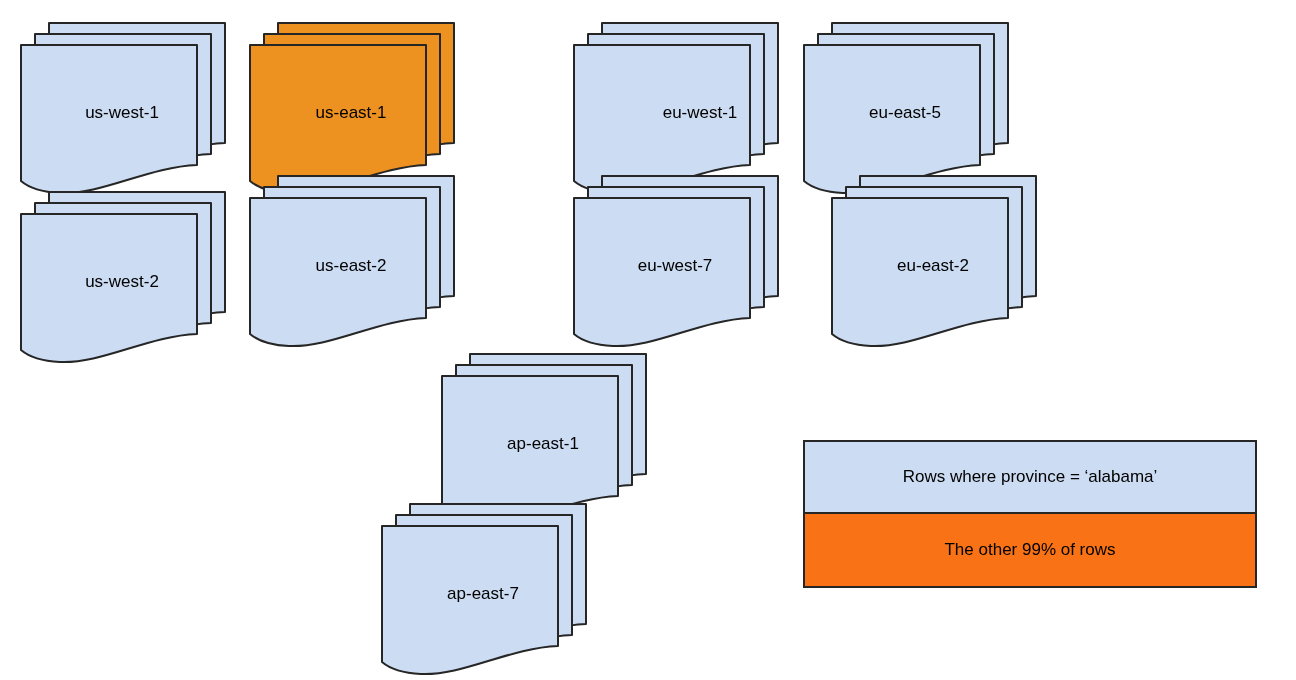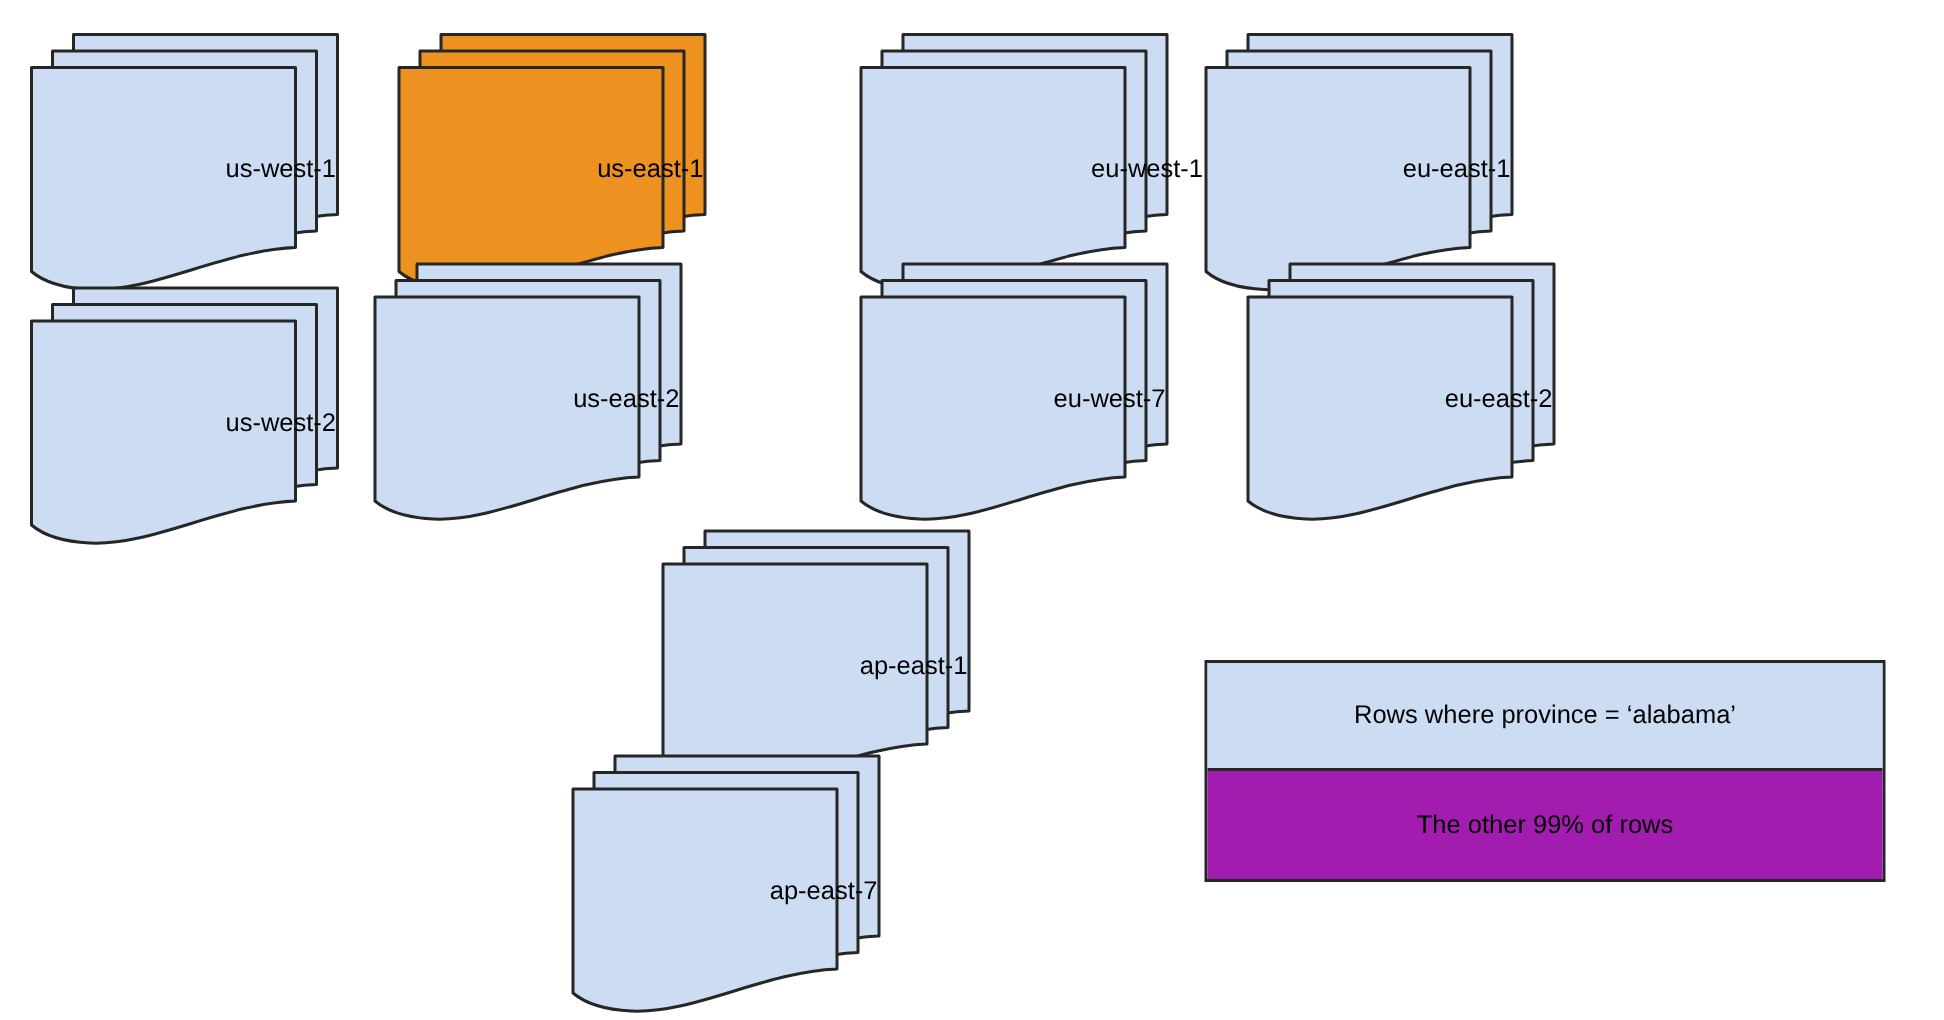--- a/index.html
+++ b/index.html
@@ -30,7 +30,7 @@
     position: absolute;
     left: 0;
     width: 204px;
-    text-align: right;
+    text-align: center;
     font-size: 17px;
     color: #000000;
     line-height: 1;

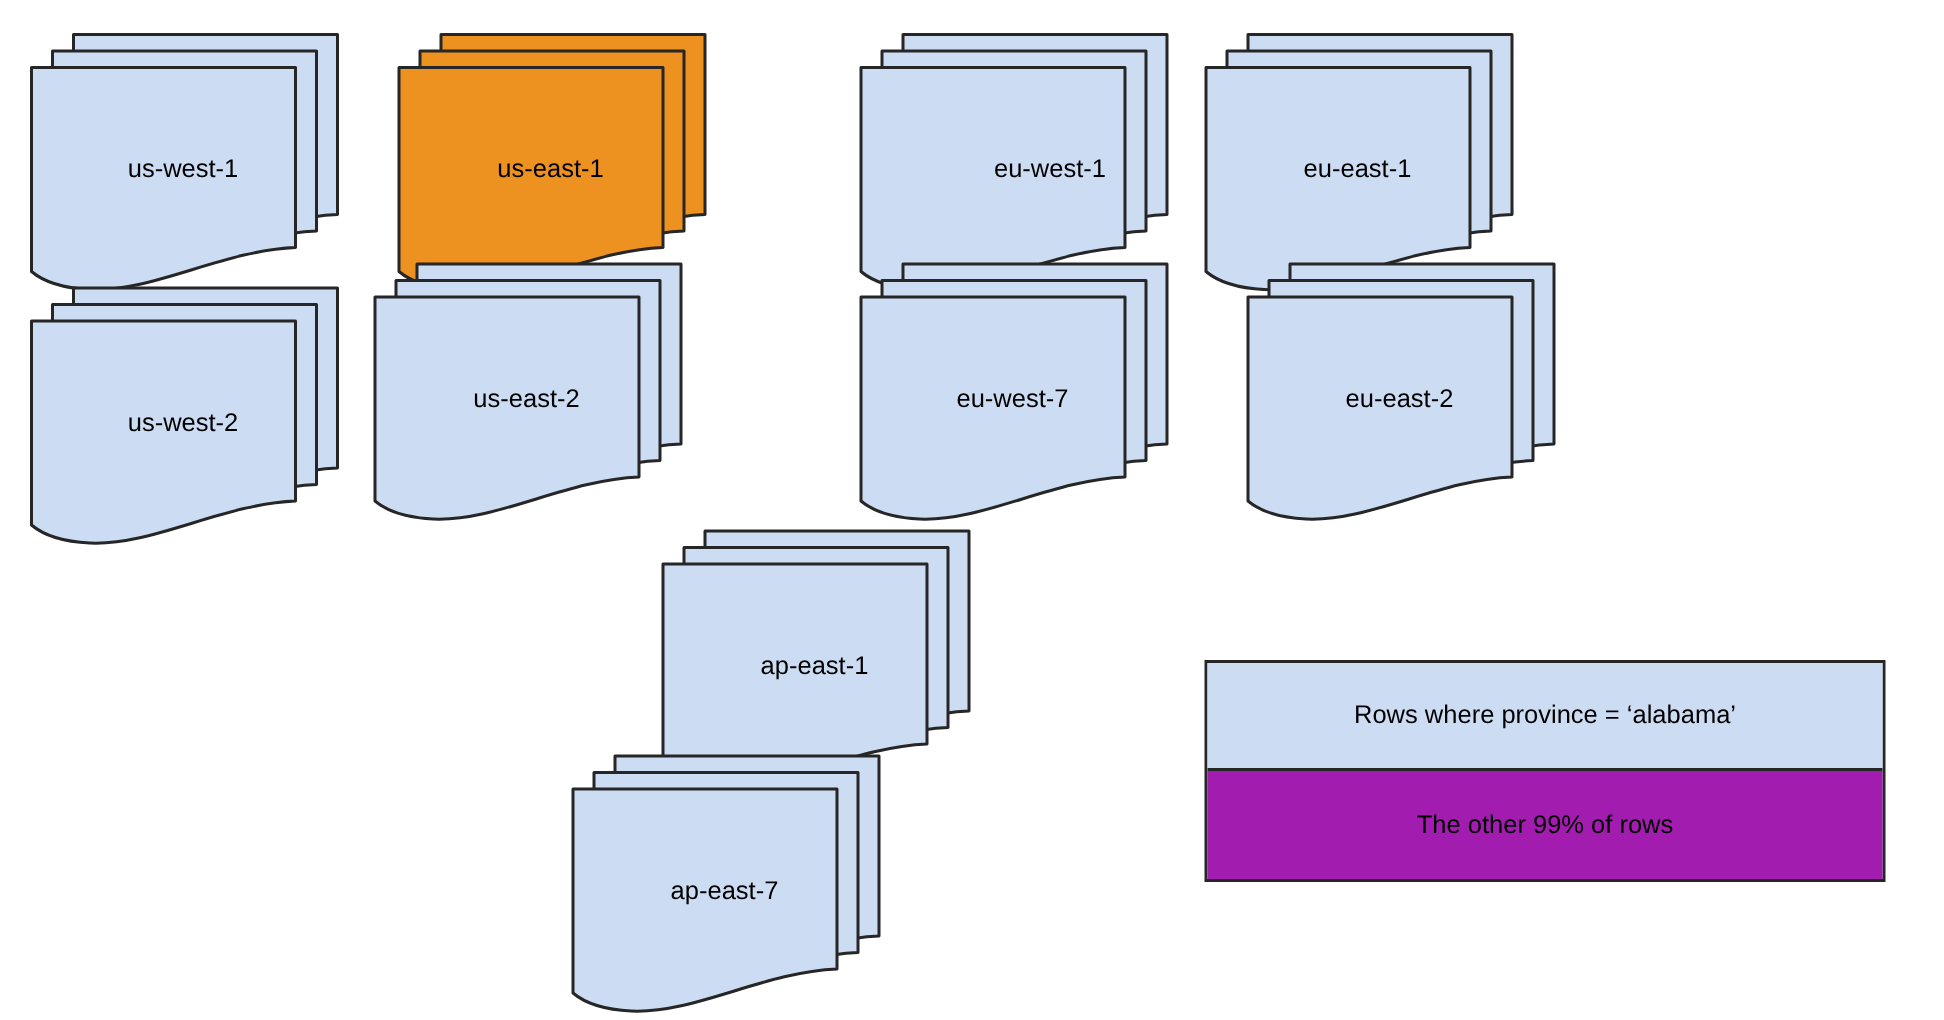--- a/index.html
+++ b/index.html
@@ -72,7 +72,7 @@
         </svg>
         <div class="doc-label" style="top: 82px;">us-west-1</div>
       </div>
-      <div class="doc-stack" style="left: 265px; top: 22px; width: 204px; height: 174px;">
+      <div class="doc-stack" style="left: 249px; top: 22px; width: 204px; height: 174px;">
         <svg width="208" height="178" viewBox="0 0 208 178">
           <path d="M 0 0 L 176 0 L 176 120 C 126.72 122 80.96000000000001 150 38.72 148 C 19.36 147 7.04 142 0 136 Z" transform="translate(29,1)" fill="#ed9121" stroke="#262626" stroke-width="2" stroke-linejoin="round"></path>
           <path d="M 0 0 L 176 0 L 176 120 C 126.72 122 80.96000000000001 150 38.72 148 C 19.36 147 7.04 142 0 136 Z" transform="translate(15,12)" fill="#ed9121" stroke="#262626" stroke-width="2" stroke-linejoin="round"></path>

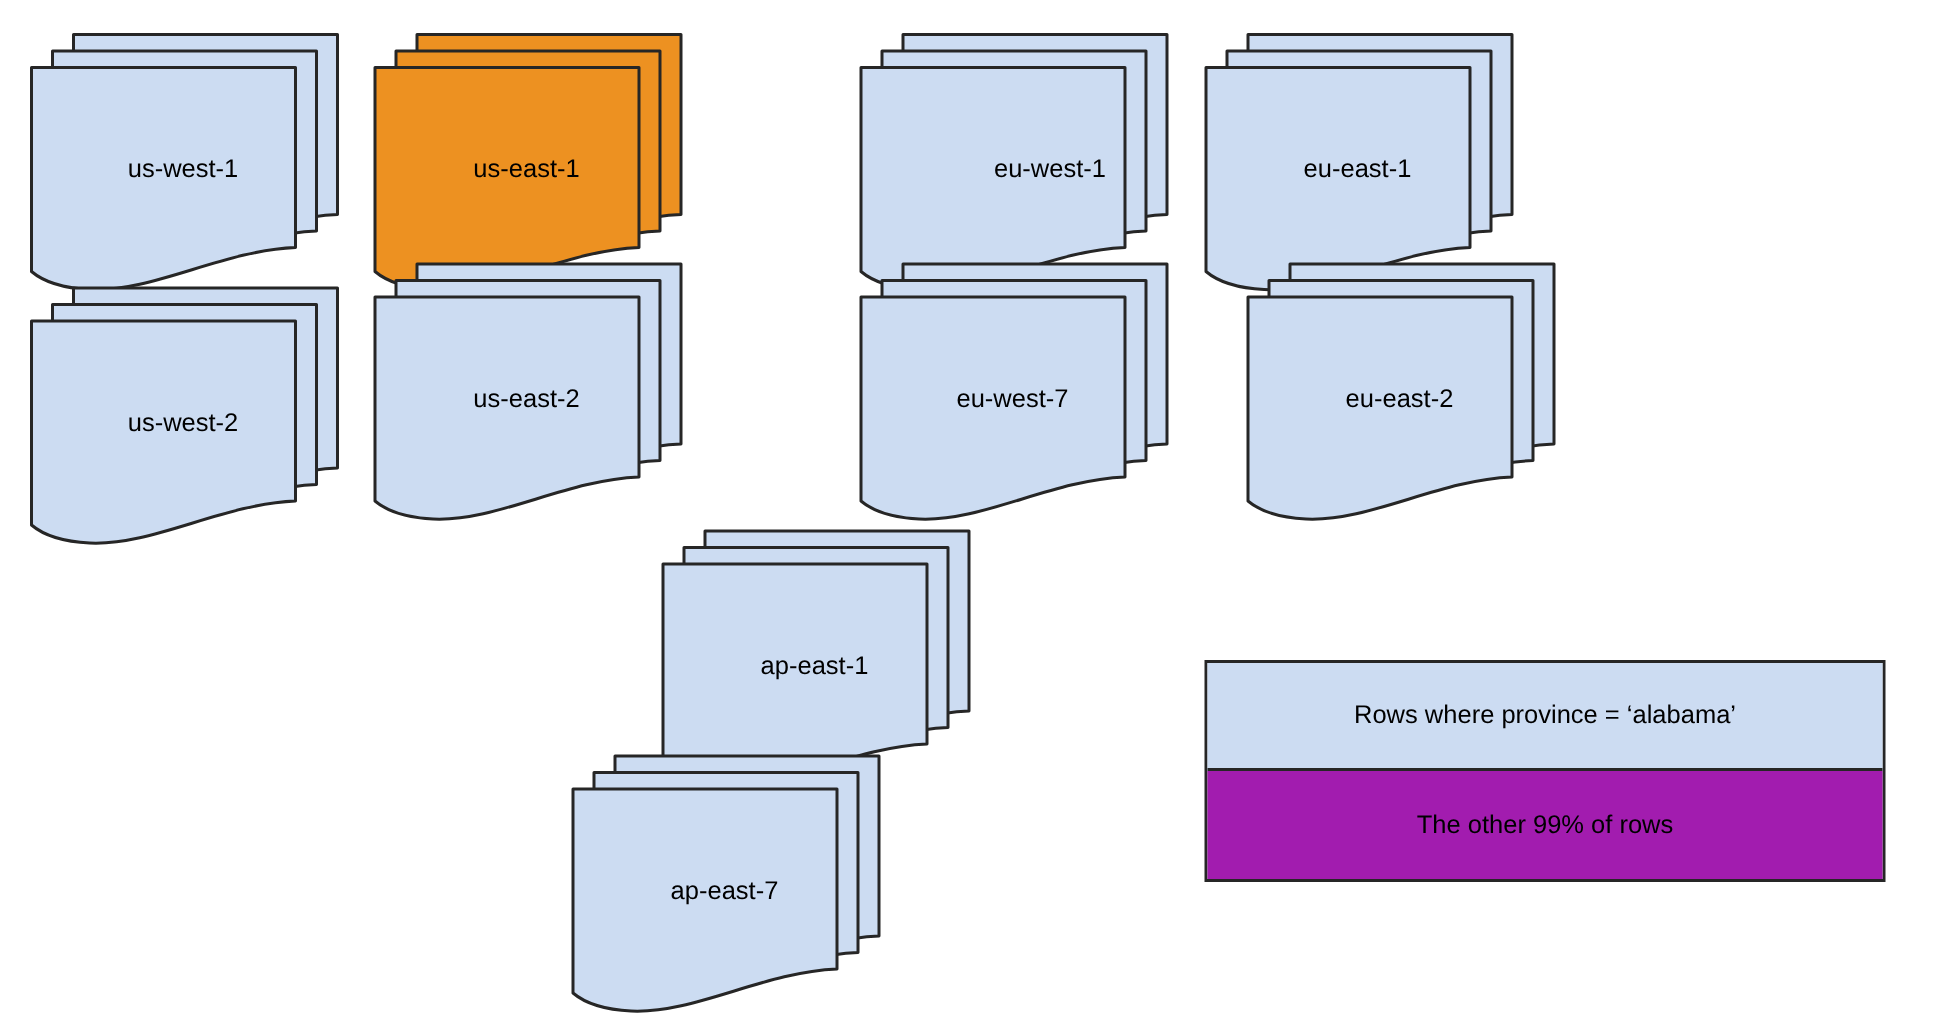--- a/index.html
+++ b/index.html
@@ -94,7 +94,7 @@
           <path d="M 0 0 L 176 0 L 176 120 C 126.72 122 80.96000000000001 150 38.72 148 C 19.36 147 7.04 142 0 136 Z" transform="translate(15,12)" fill="#ccdcf2" stroke="#262626" stroke-width="2" stroke-linejoin="round"></path>
           <path d="M 0 0 L 176 0 L 176 120 C 126.72 122 80.96000000000001 150 38.72 148 C 19.36 147 7.04 142 0 136 Z" transform="translate(1,23)" fill="#ccdcf2" stroke="#262626" stroke-width="2" stroke-linejoin="round"></path>
         </svg>
-        <div class="doc-label" style="top: 82px;">eu-east-1</div>
+        <div class="doc-label" style="top: 82px;">eu-east-5</div>
       </div>
       <div class="doc-stack" style="left: 20px; top: 191px; width: 204px; height: 174px;">
         <svg width="208" height="178" viewBox="0 0 208 178">

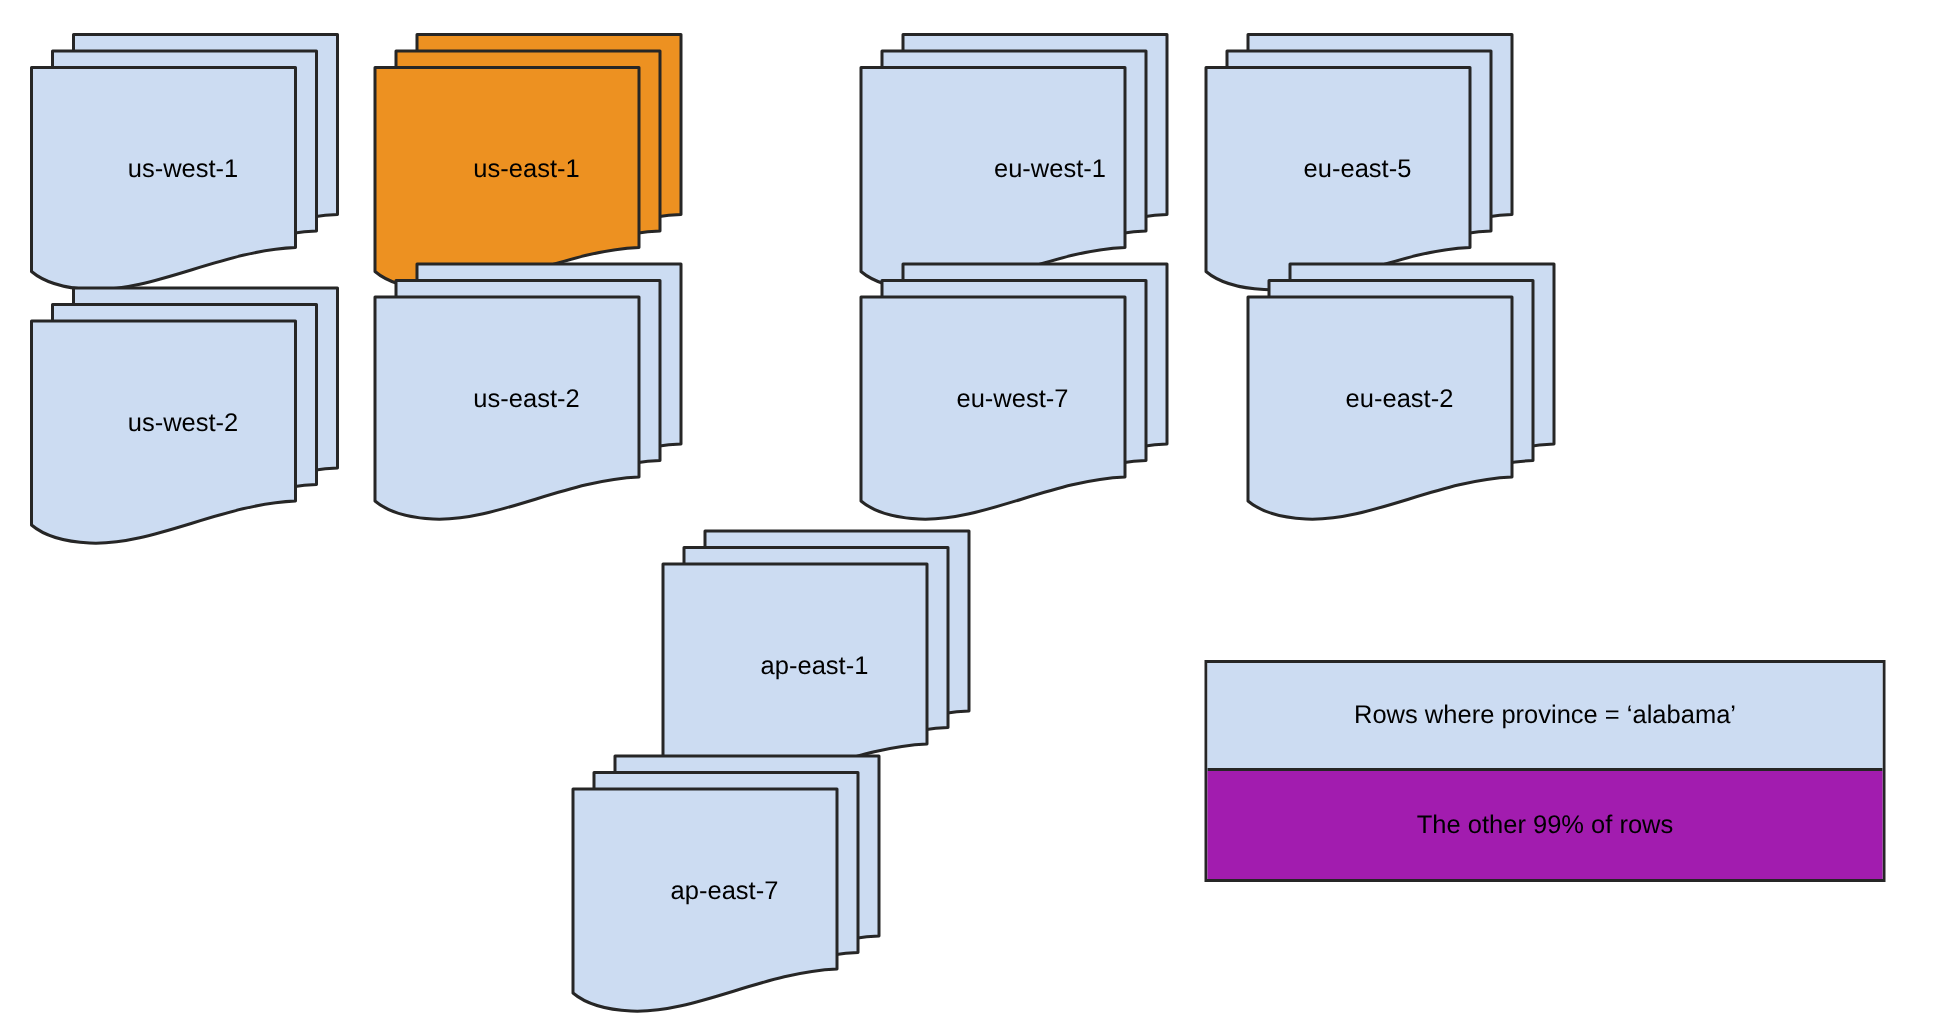--- a/index.html
+++ b/index.html
@@ -150,7 +150,7 @@
     <div class="legend-row top" style="background: rgb(204, 220, 242);">
       <span>Rows where province = ‘alabama’</span>
     </div>
-    <div class="legend-row bottom" style="background: #a21caf;">
+    <div class="legend-row bottom" style="background: #f97316;">
       <span>The other 99% of rows</span>
     </div>
   </div>

